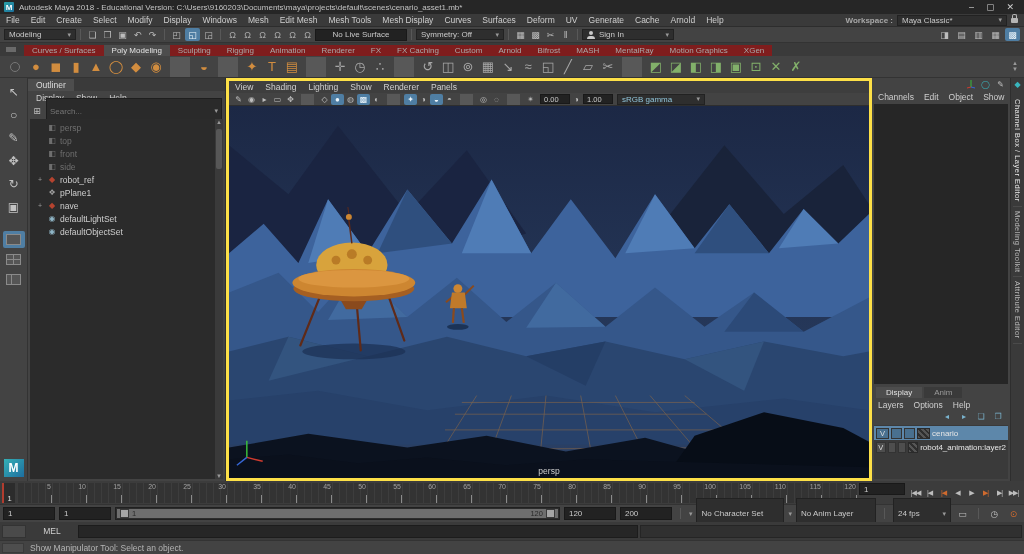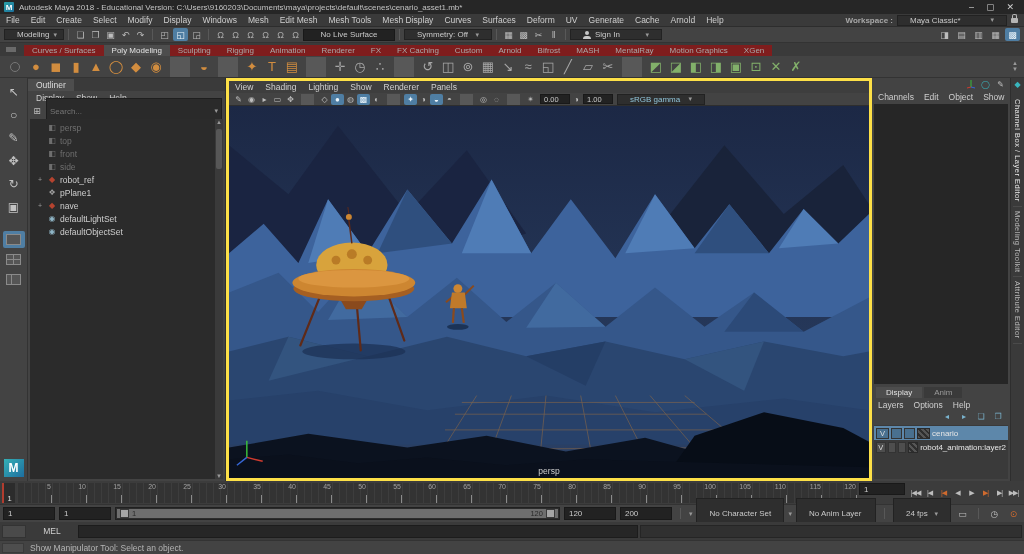--- a/index.html
+++ b/index.html
@@ -18,7 +18,7 @@
   .menubar .menus { display:flex; gap:11px; flex:1; }
   .menu-item { color:#cfcfcf; font-size:8.5px; white-space:nowrap; }
   .wslabel { color:#a8a8a8; font-size:8px; margin-right:4px;font-weight:bold; }
-  .dd { background:#2e2e2e; border:1px solid #222; color:#c9c9c9; display:inline-flex; align-items:center; gap:4px; padding:0 12px; height:11px; font-size:8px; }
+  .dd { background:#2e2e2e; border:1px solid #222; color:#c9c9c9; display:inline-flex; align-items:center; gap:4px; padding:0 4px; height:11px; font-size:8px; }
   .dd .arrow { color:#9a9a9a; font-size:7px; }
   .lock { width:7px; height:5px; background:#b5b5b5; border-radius:1px; position:relative; margin-left:4px; }
   .lock::before { content:""; position:absolute; left:1px; top:-4px; width:3px; height:4px; border:1px solid #b5b5b5; border-bottom:none; border-radius:2px 2px 0 0; }

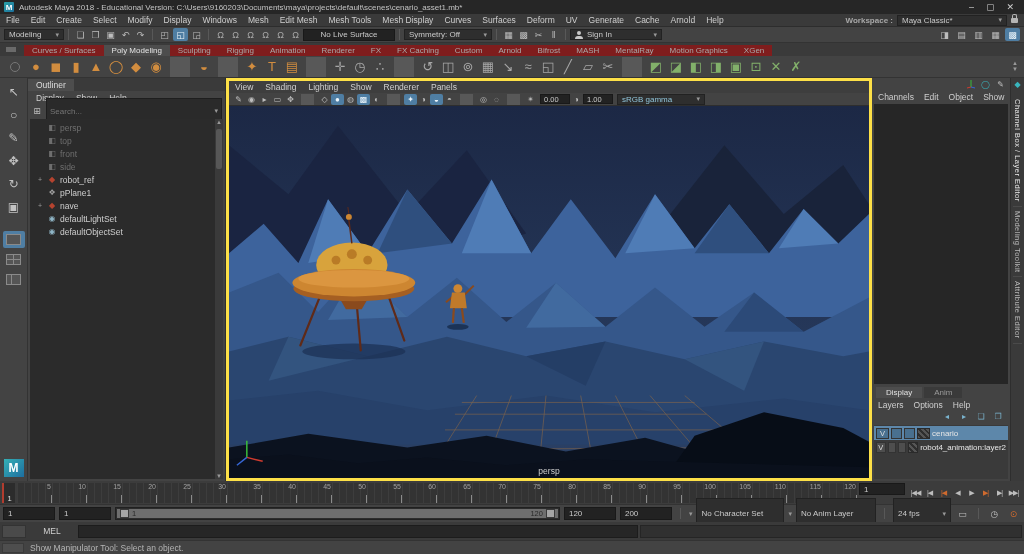--- a/index.html
+++ b/index.html
@@ -193,7 +193,7 @@
   </div>
 
   <div class="statusline">
-    <span class="dd" style="width:60px">
+    <span class="dd" style="width:72px">
       <span style="flex:1">Modeling</span>
       <span class="arrow">▾</span>
     </span>

